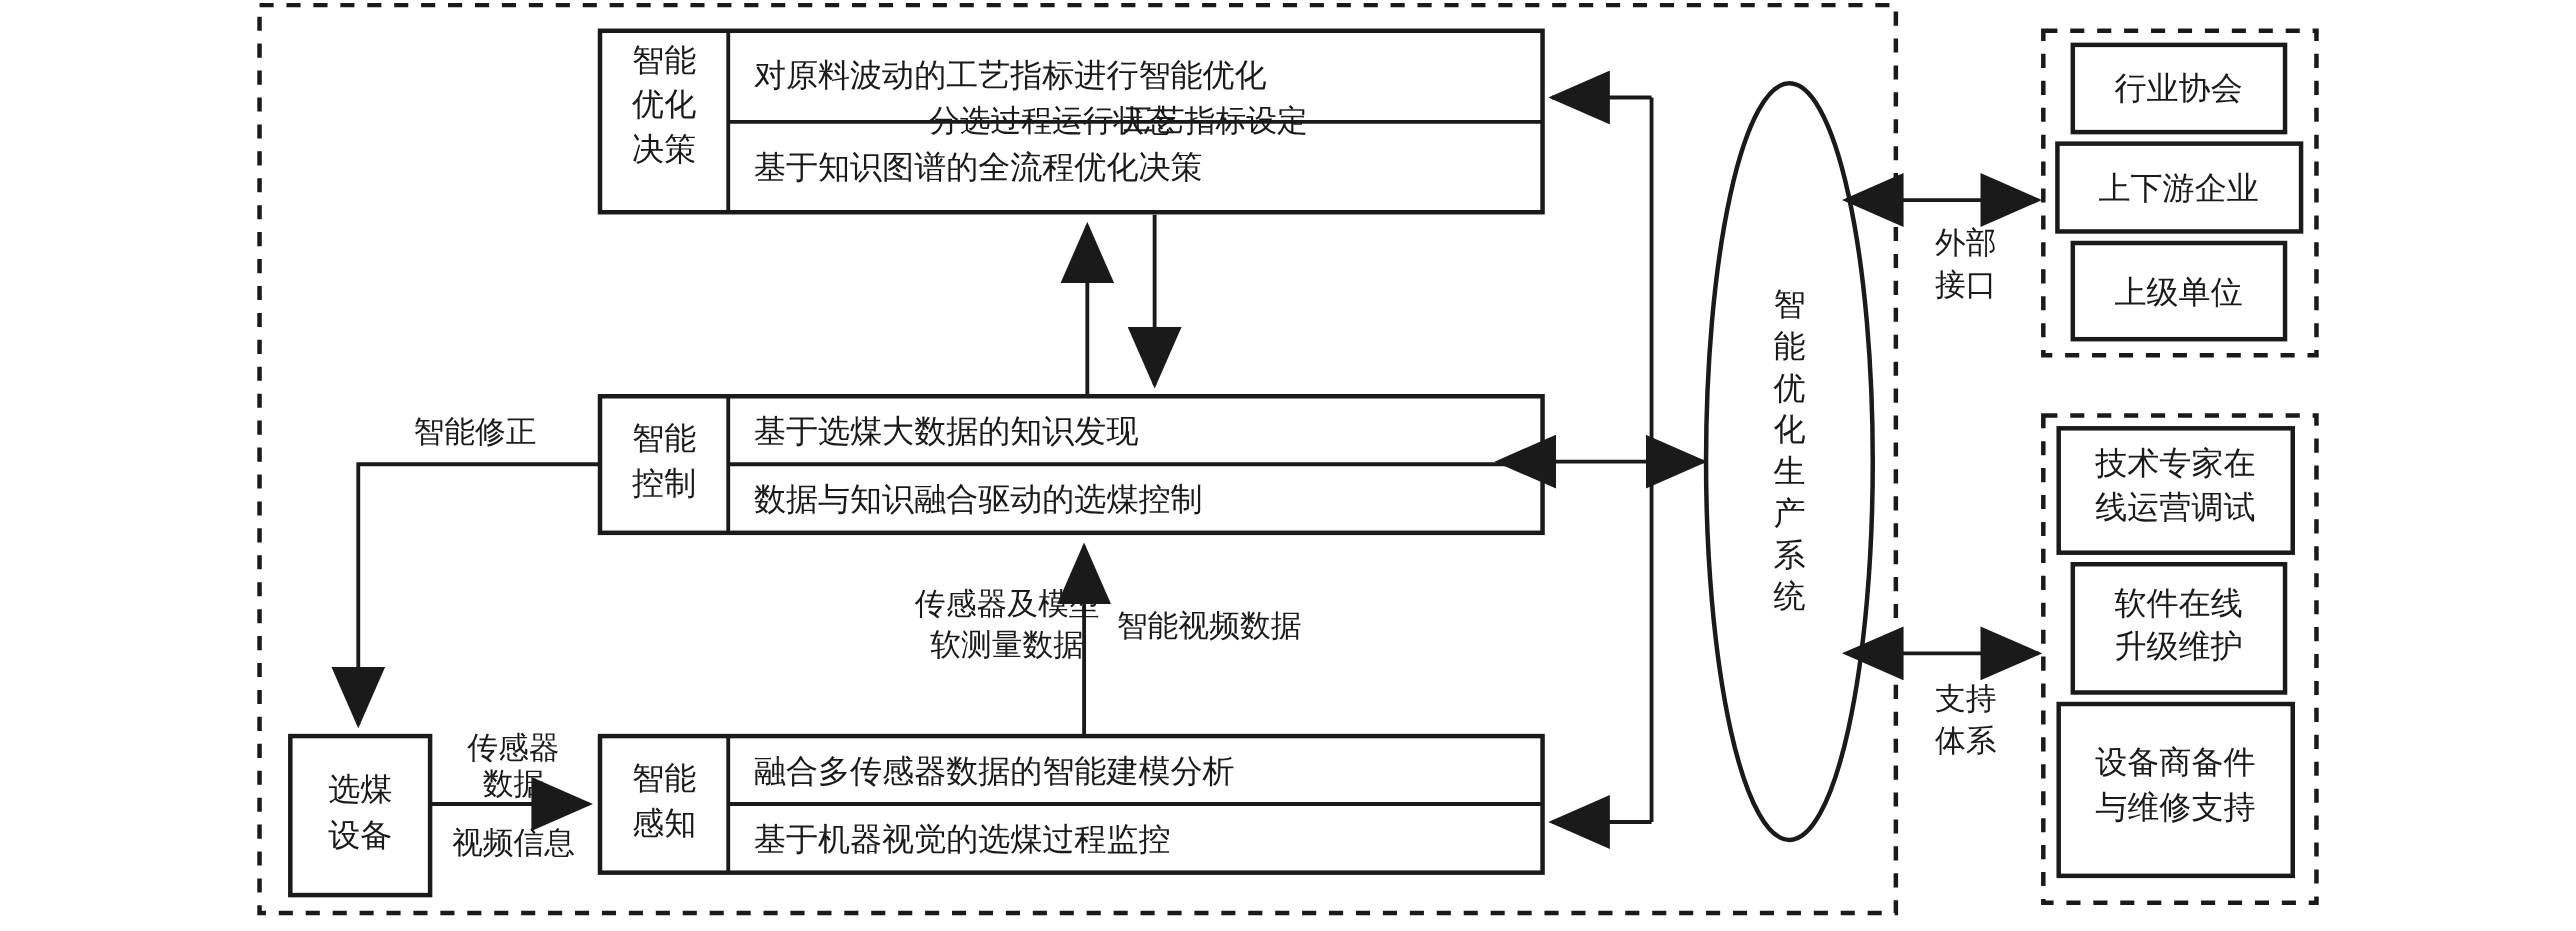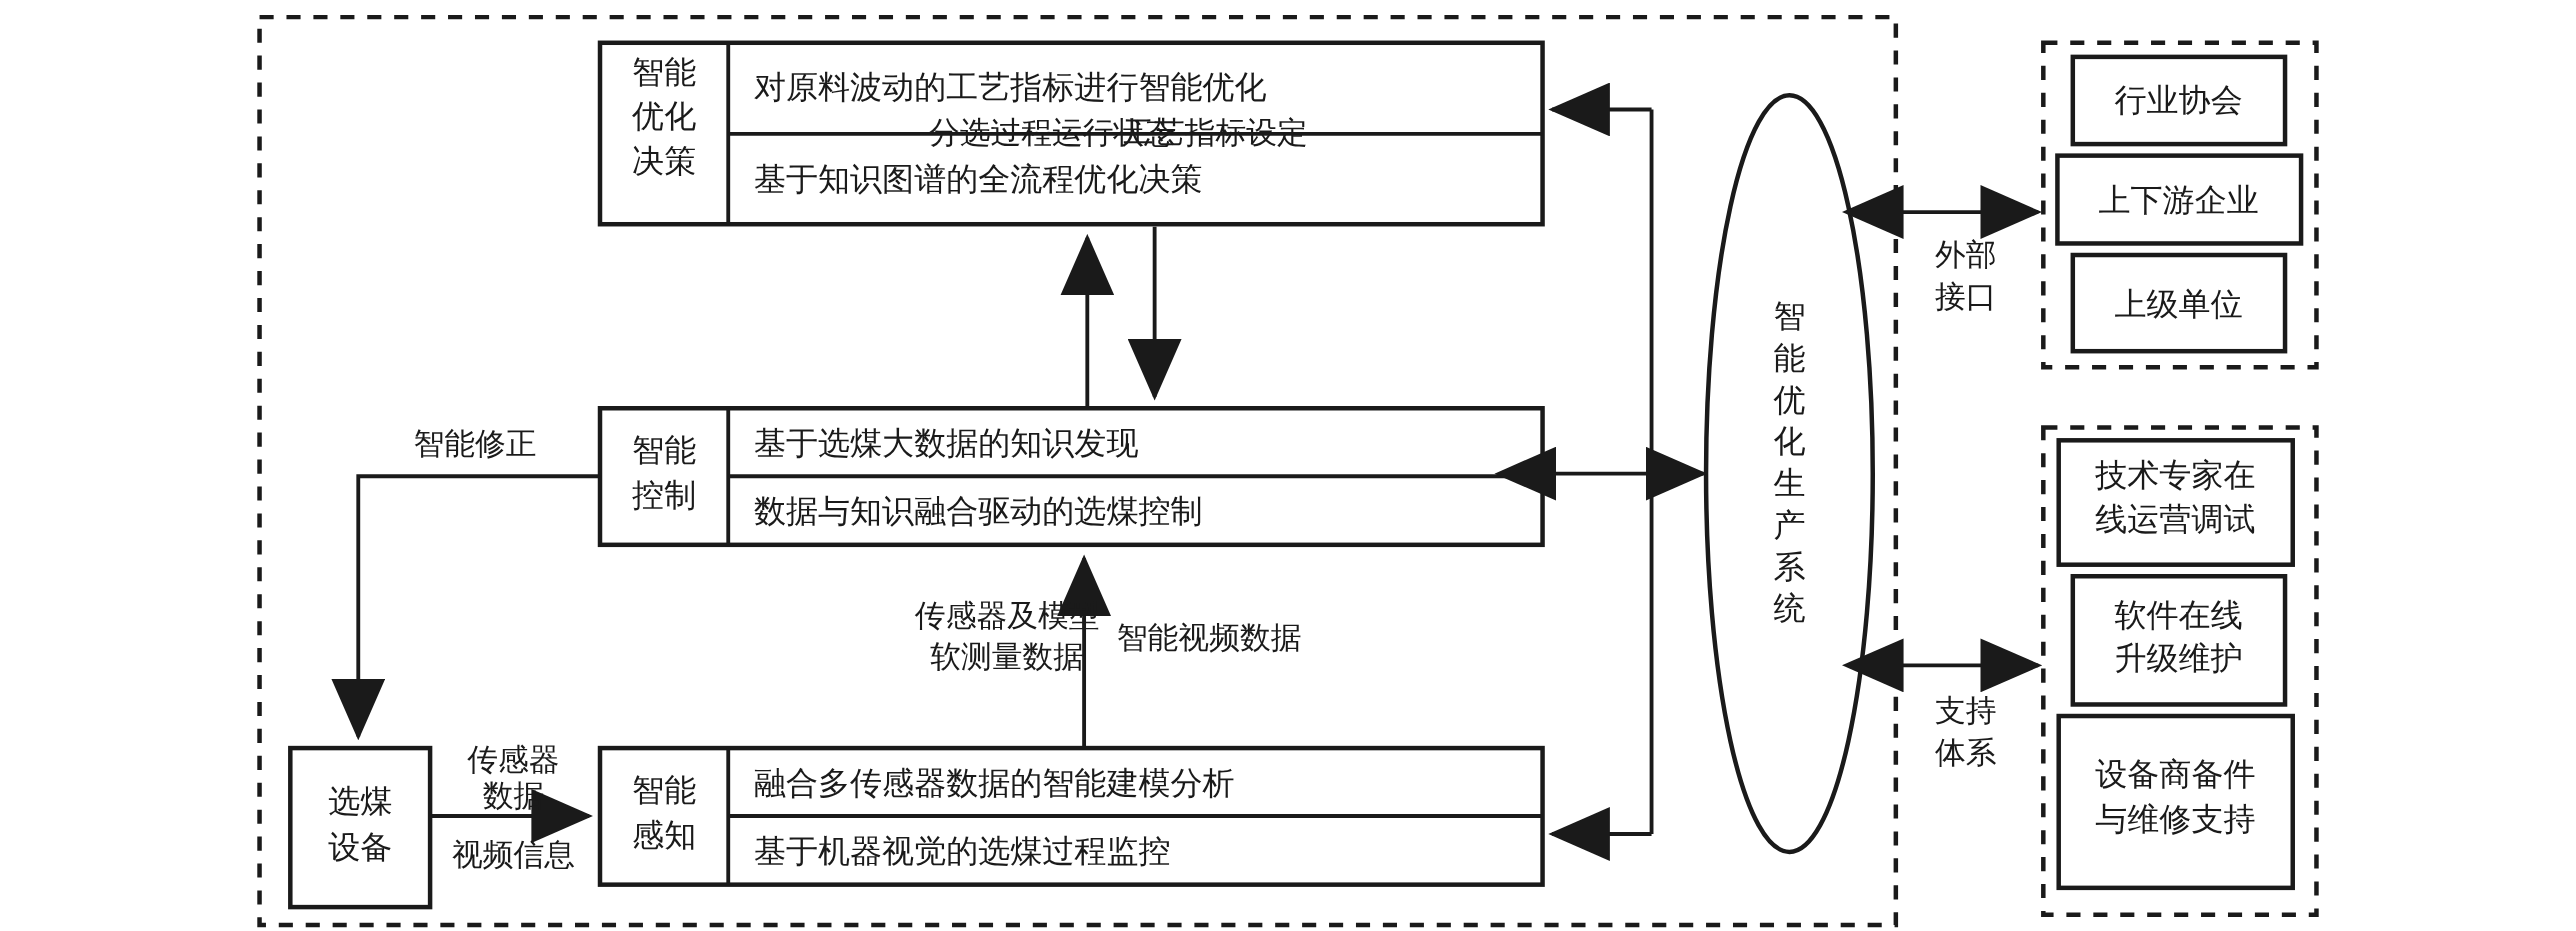--- a/index.html
+++ b/index.html
@@ -5,7 +5,7 @@
   html,body{margin:0;padding:0;background:#ffffff;}
   body{width:2576px;height:931px;overflow:hidden;
        font-family:"Liberation Serif","DejaVu Serif",serif;}
-  #stage{position:relative;width:2576px;height:875px;margin-top:12px;}
+  #stage{position:relative;width:2576px;height:875px;}
   svg{position:absolute;left:0;top:0;width:2576px;height:931px;}
   text{font-family:"Liberation Serif","DejaVu Serif",serif;fill:#1a1a1a;}
   .boxline{fill:#ffffff;stroke:#1a1a1a;stroke-width:7;}

